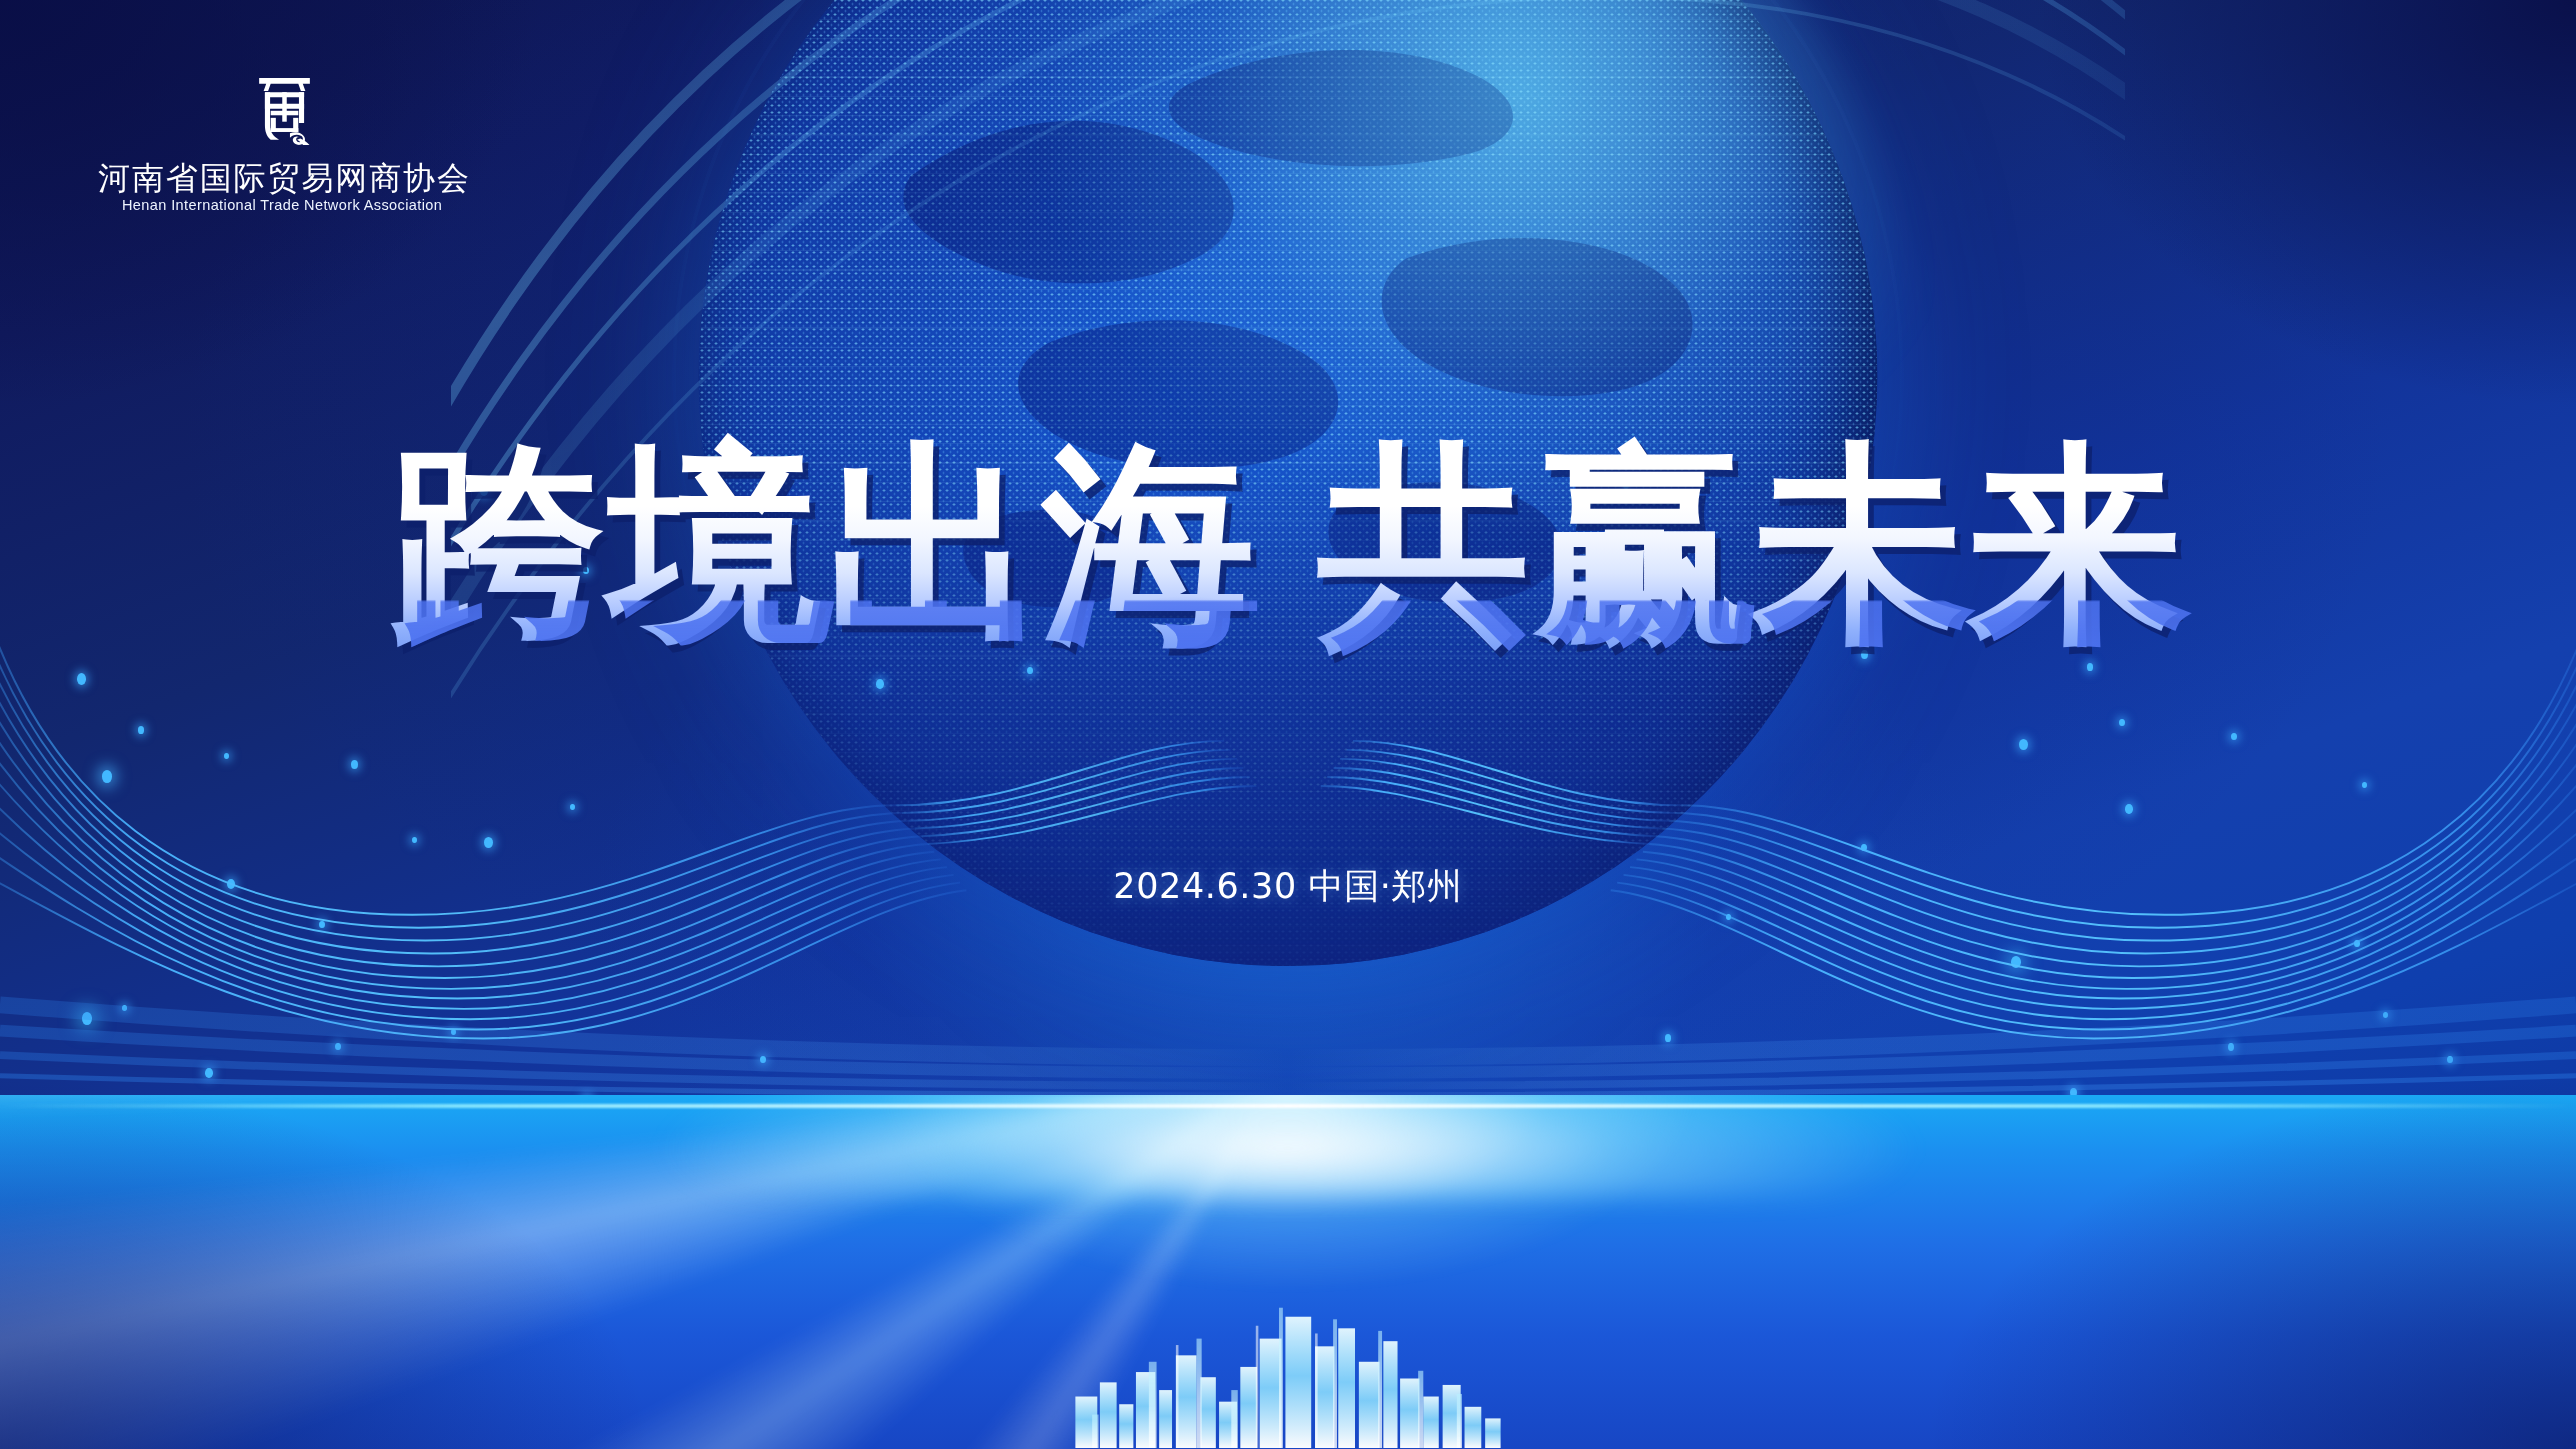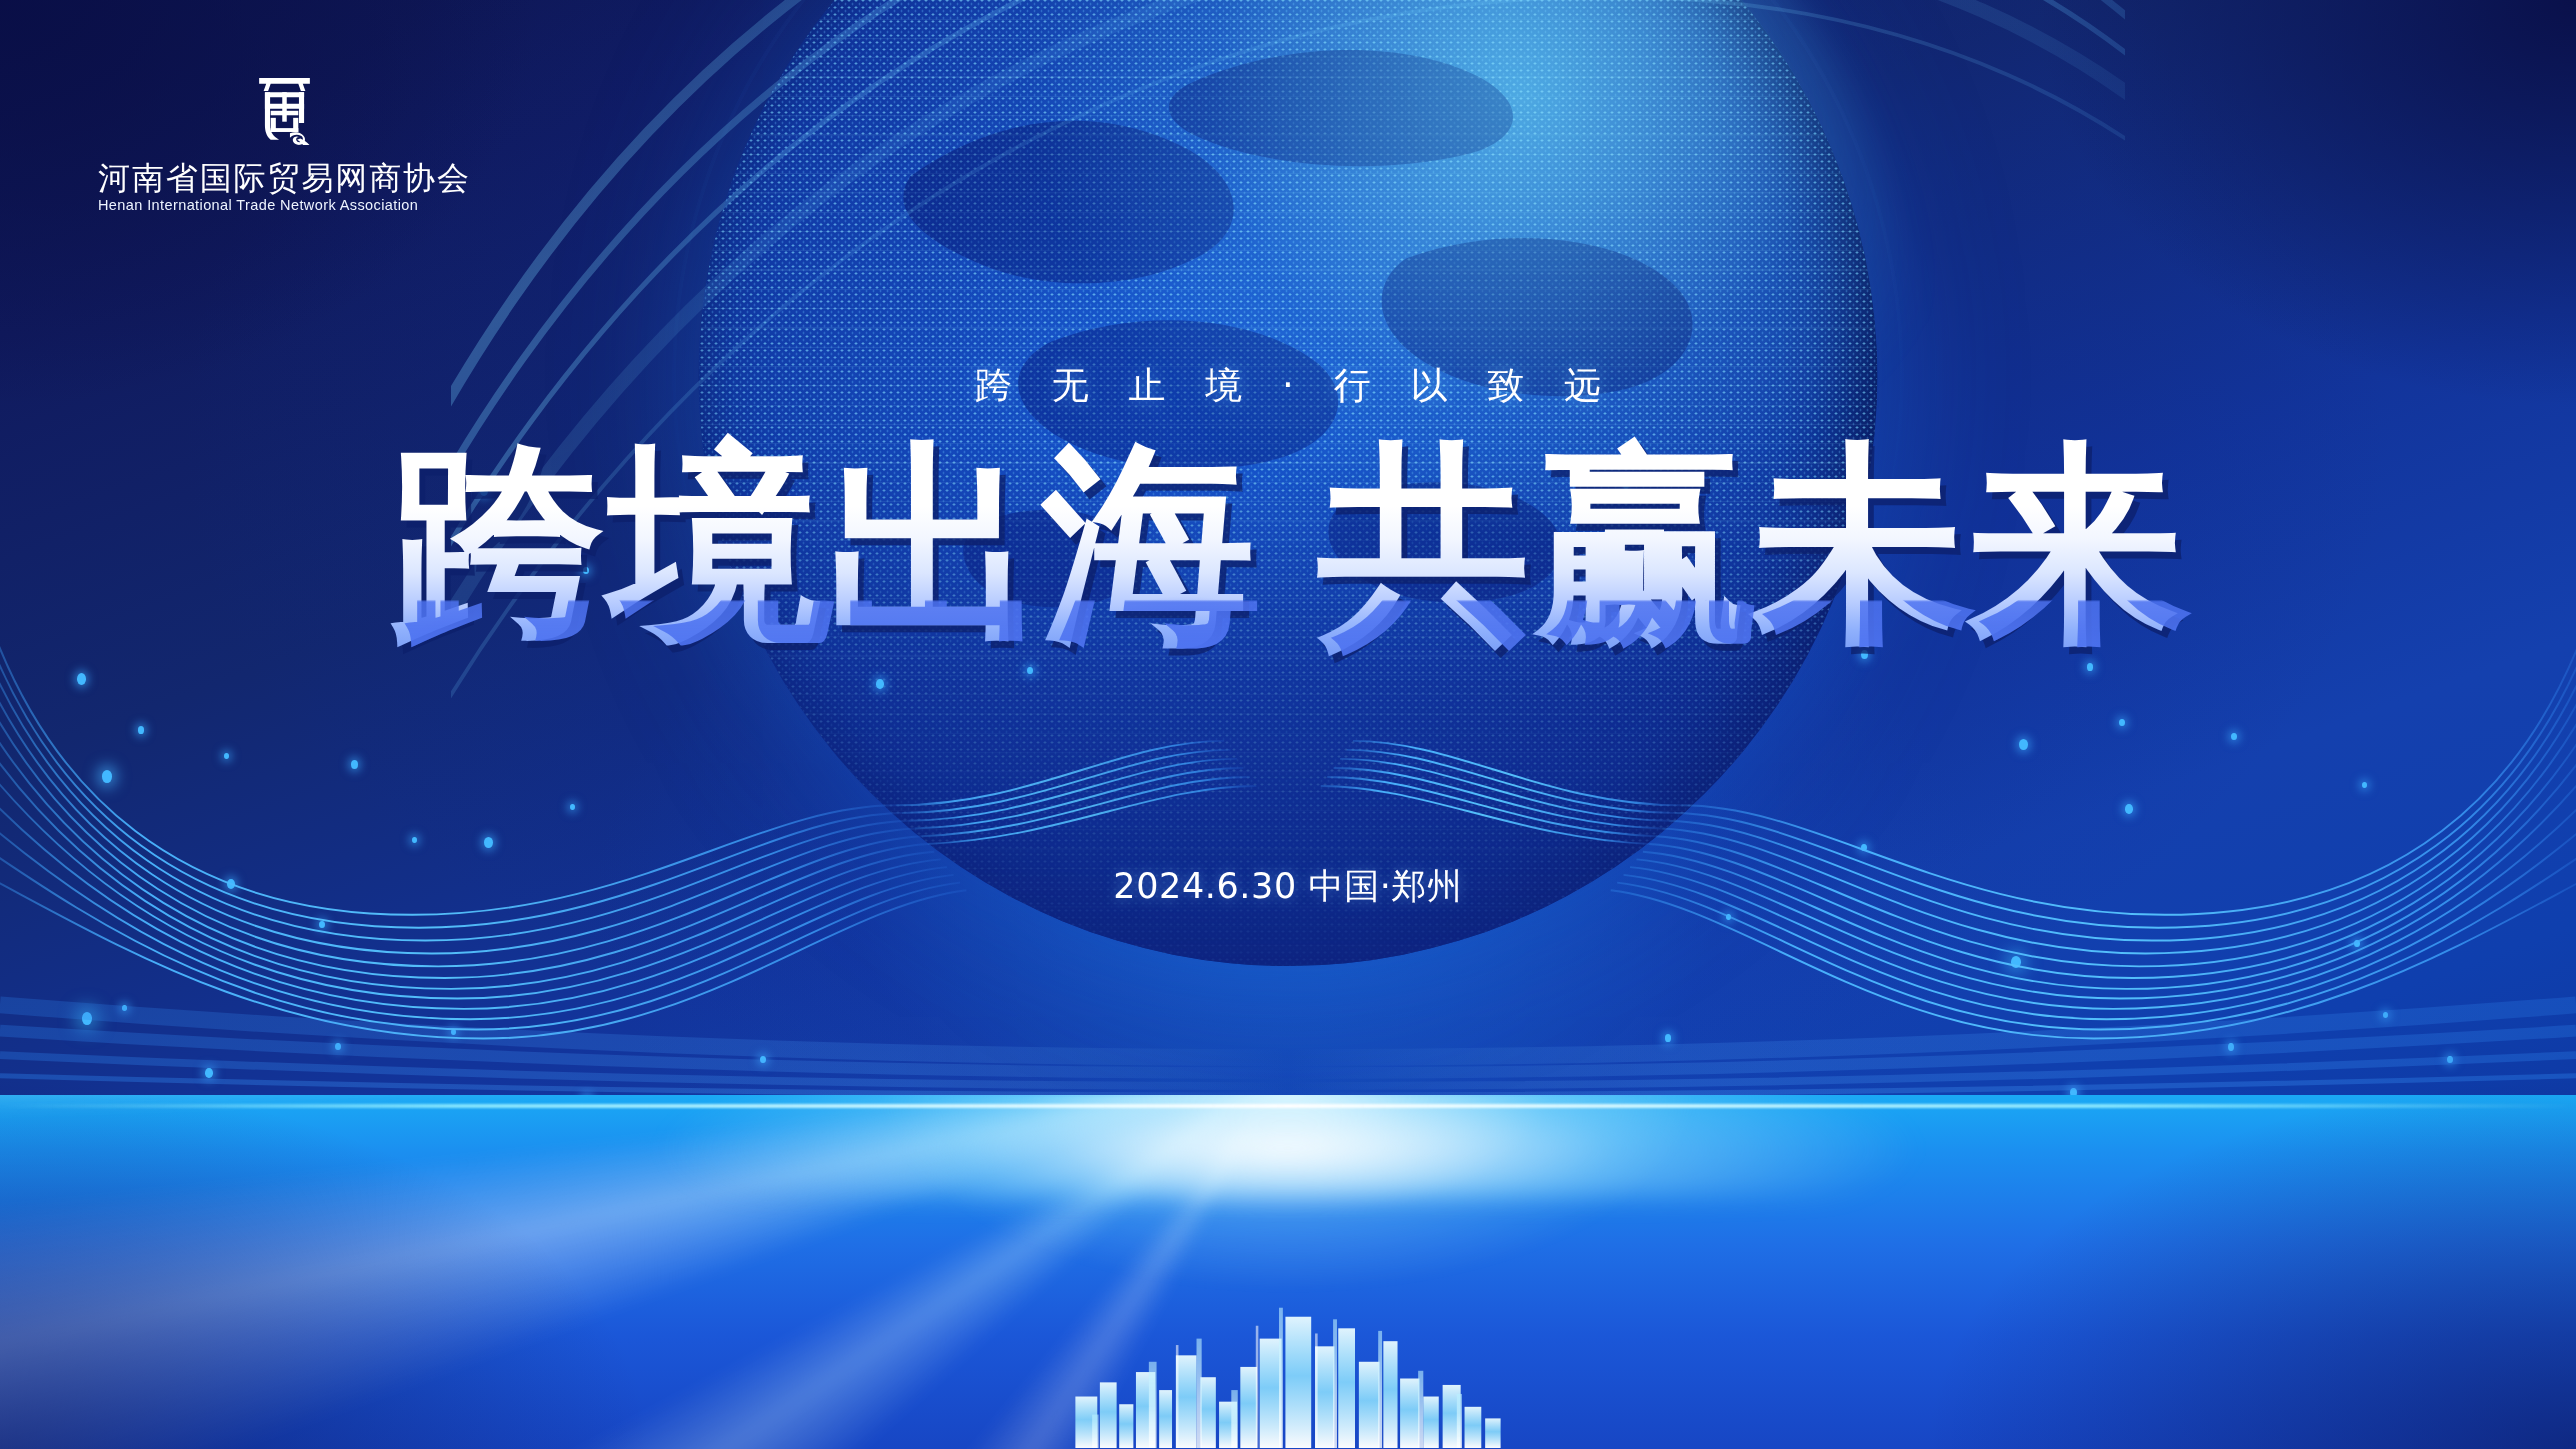--- a/index.html
+++ b/index.html
@@ -138,7 +138,7 @@
   .logo-cn{ color:#fff; font-size:32px; letter-spacing:1.9px; line-height:1;
             font-family:"DejaVu Sans","Liberation Sans",sans-serif; font-weight:400; white-space:nowrap;}
   .logo-en{ color:#eef4ff; font-size:14.5px; letter-spacing:0.4px; line-height:1; white-space:nowrap;
-            font-family:"Liberation Sans",sans-serif; }
+            font-family:"Liberation Sans",sans-serif;margin-left:24px; }
 
   
   .tagline{ position:absolute; left:0; right:0; top:361px; text-align:center; color:#ffffff;

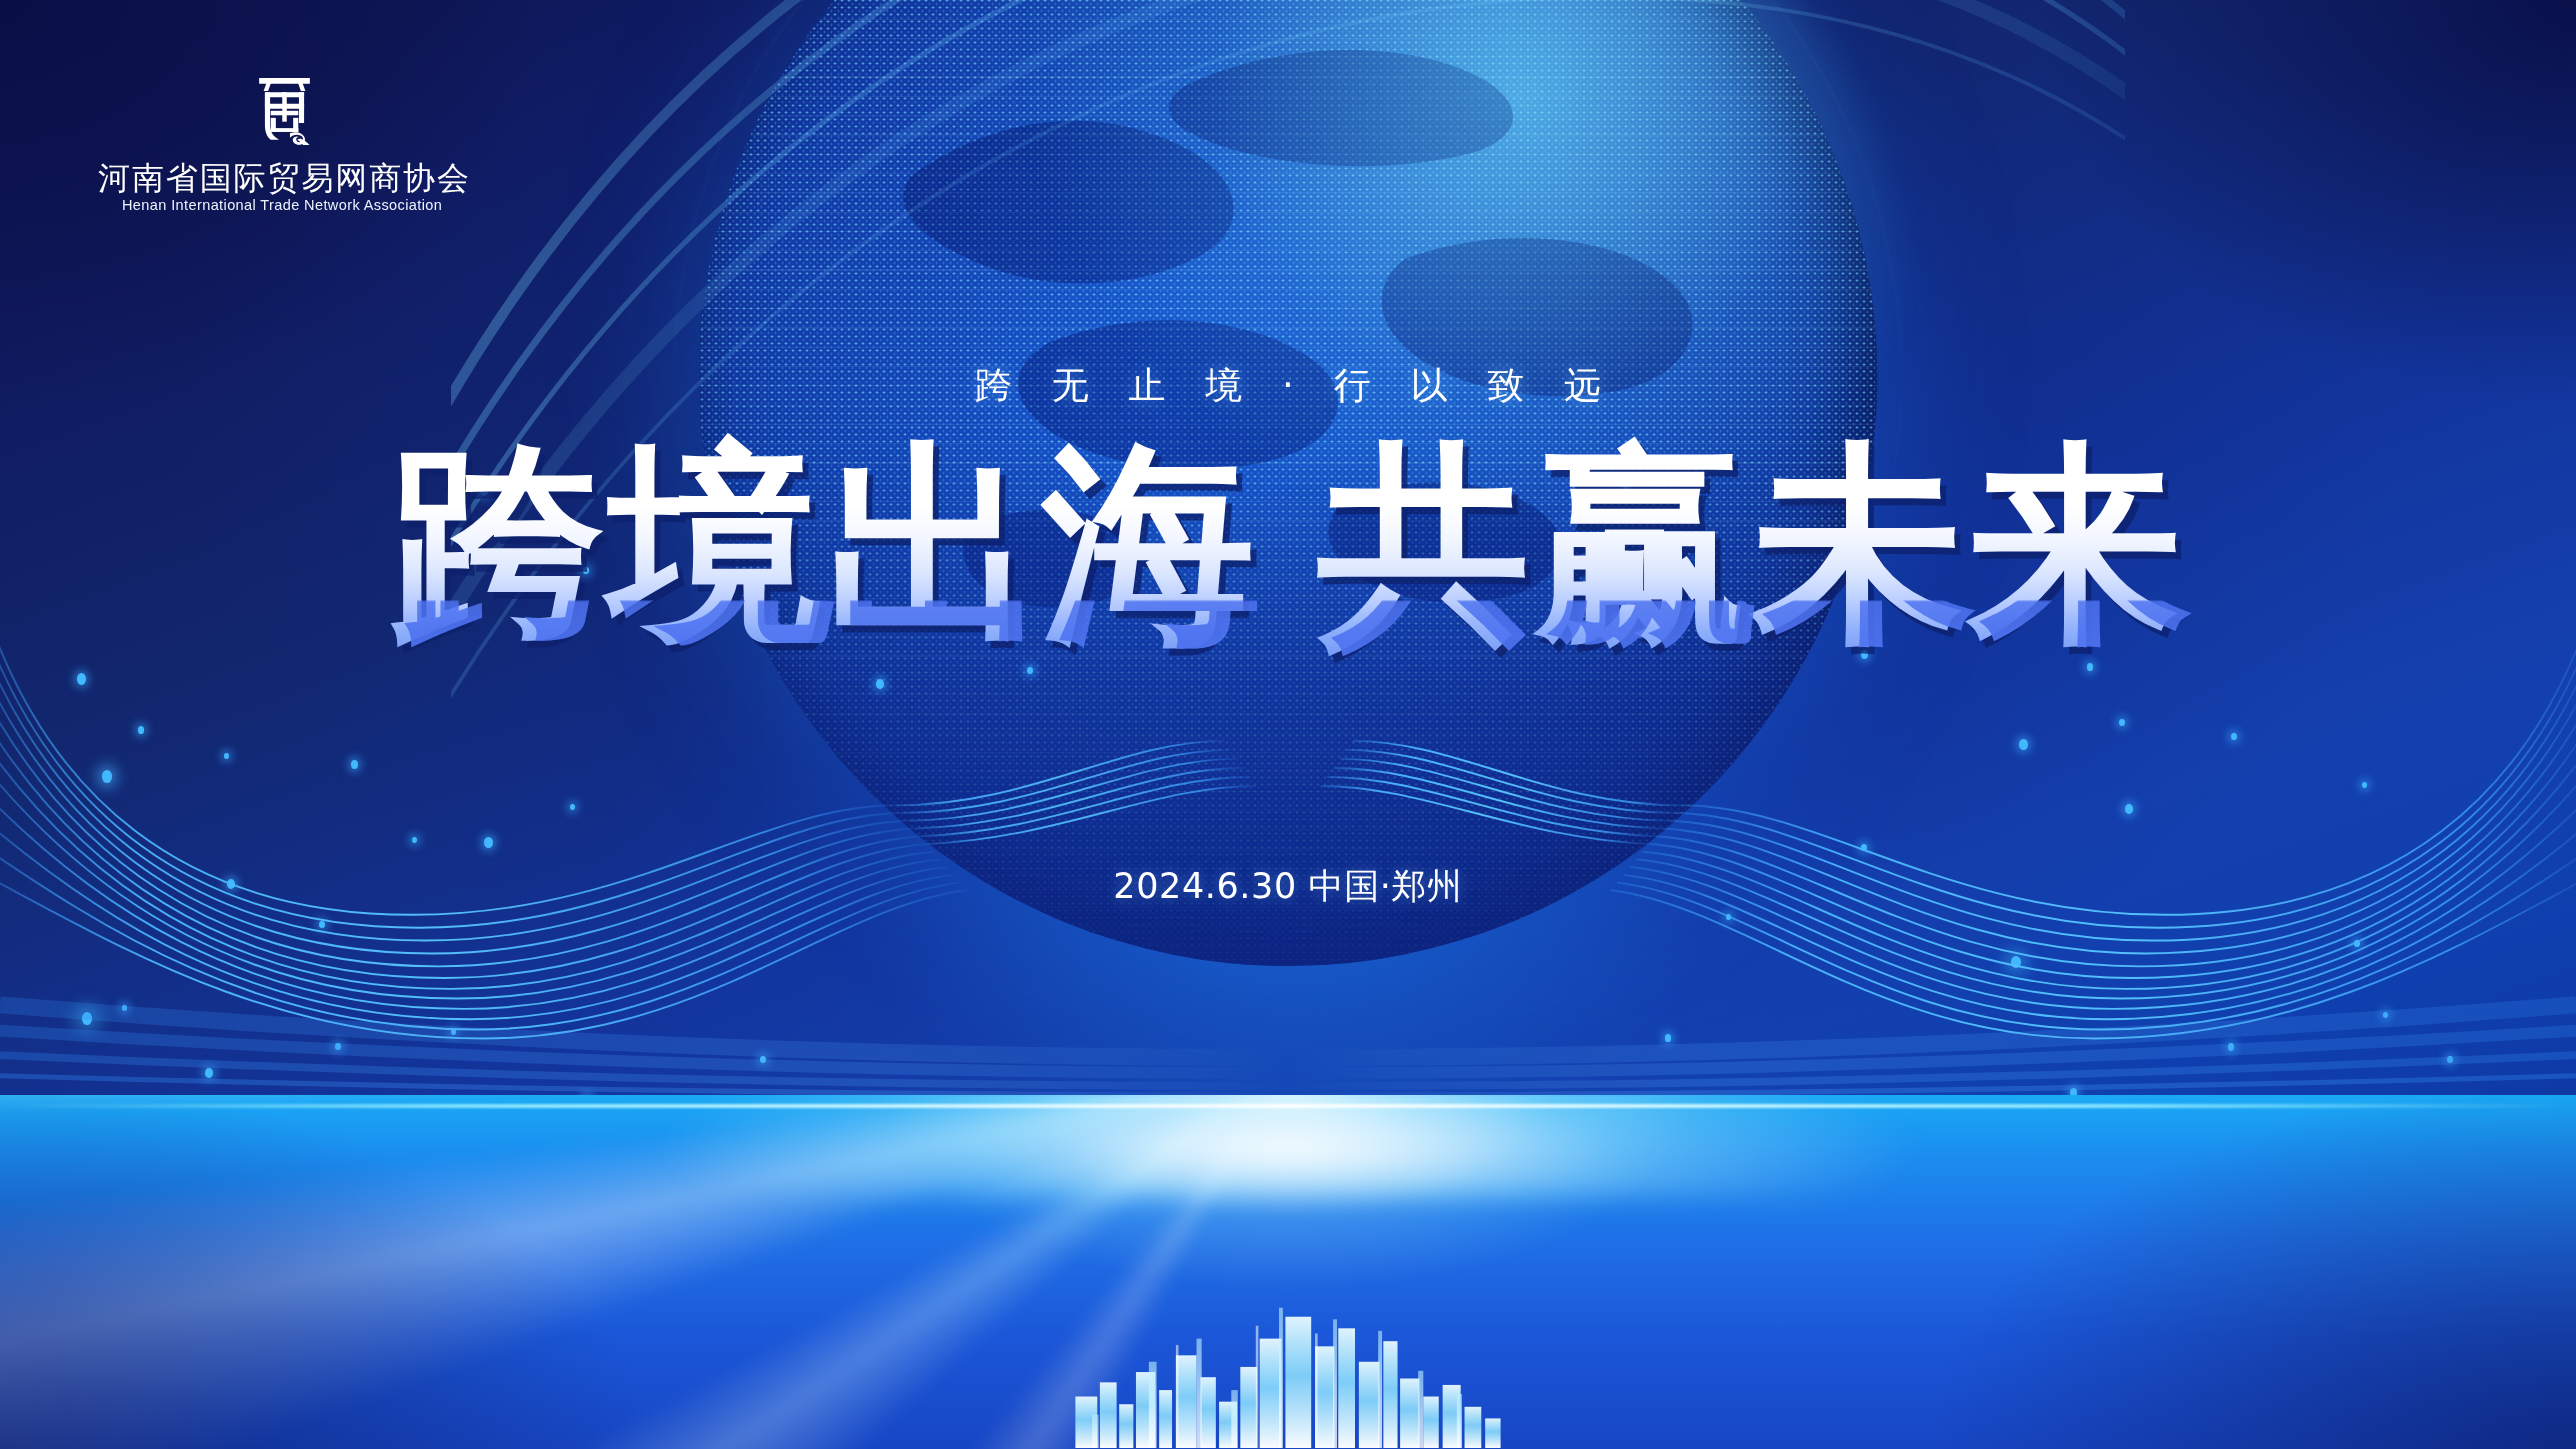--- a/index.html
+++ b/index.html
@@ -439,7 +439,6 @@
     </div>
   </div>
 
-  <div class="tagline">跨 无 止 境  ·  行 以 致 远</div>
 
   <div class="headline">
     <div class="hl-shadow">

